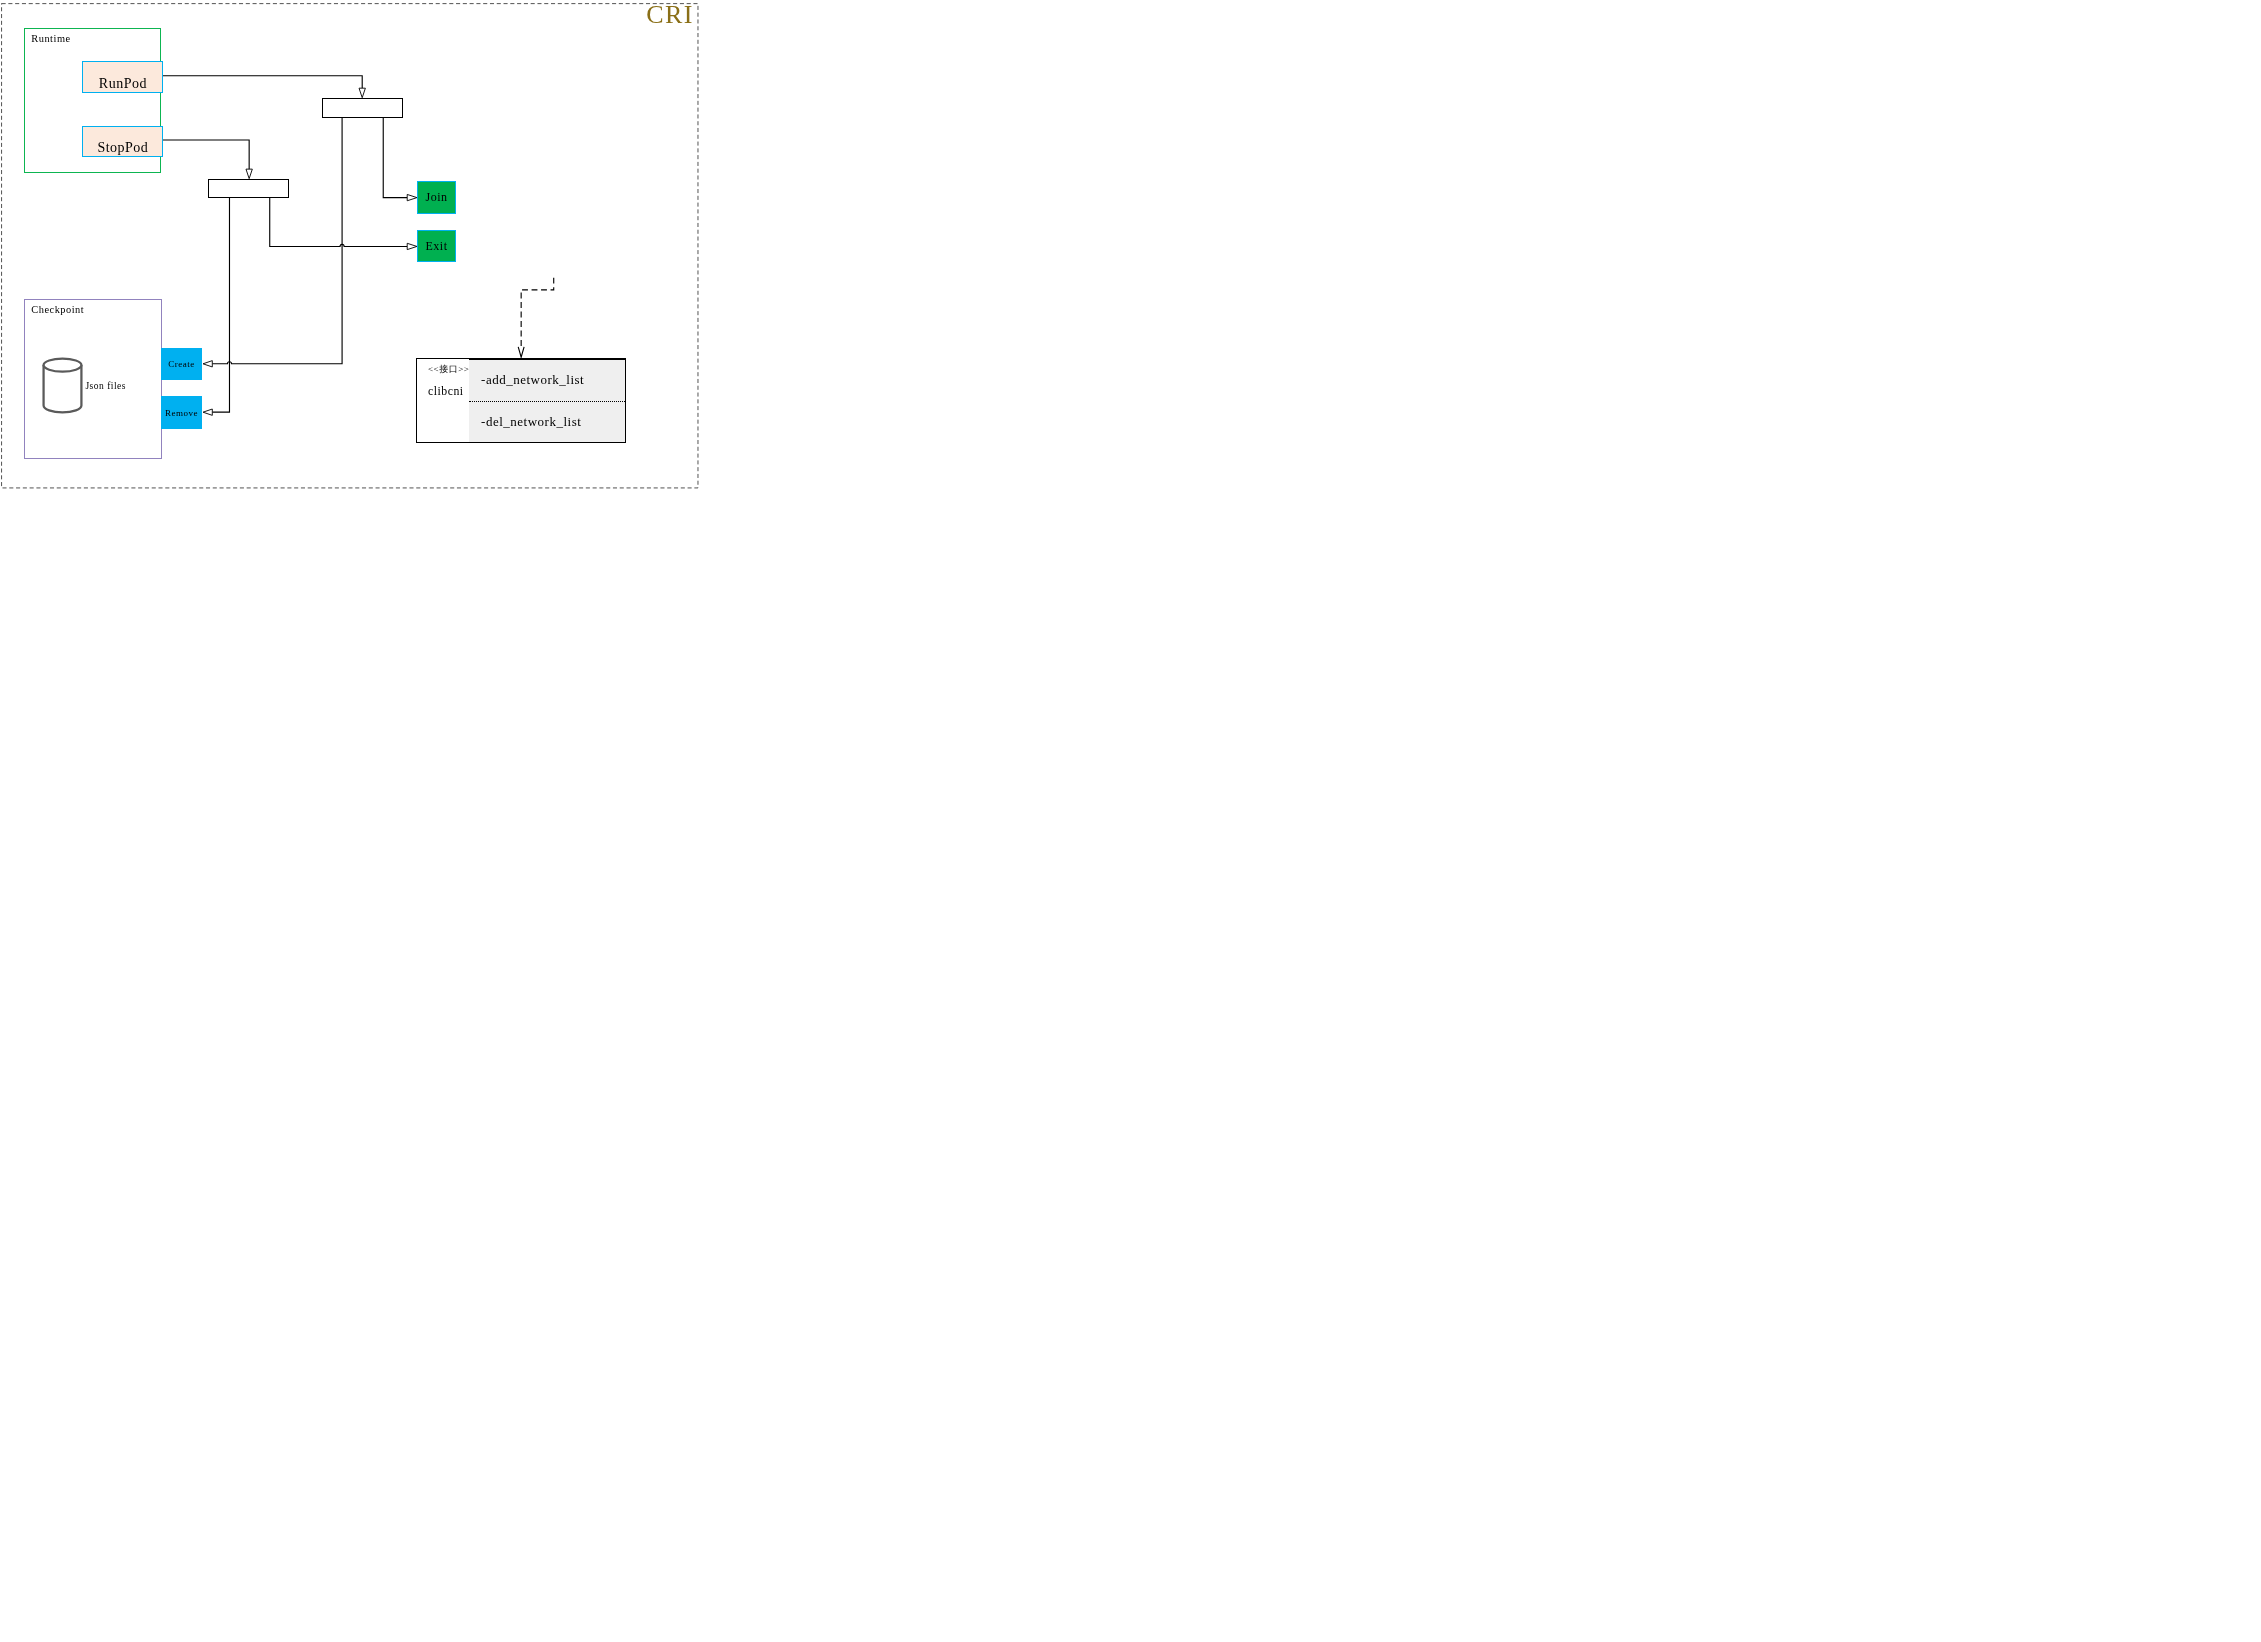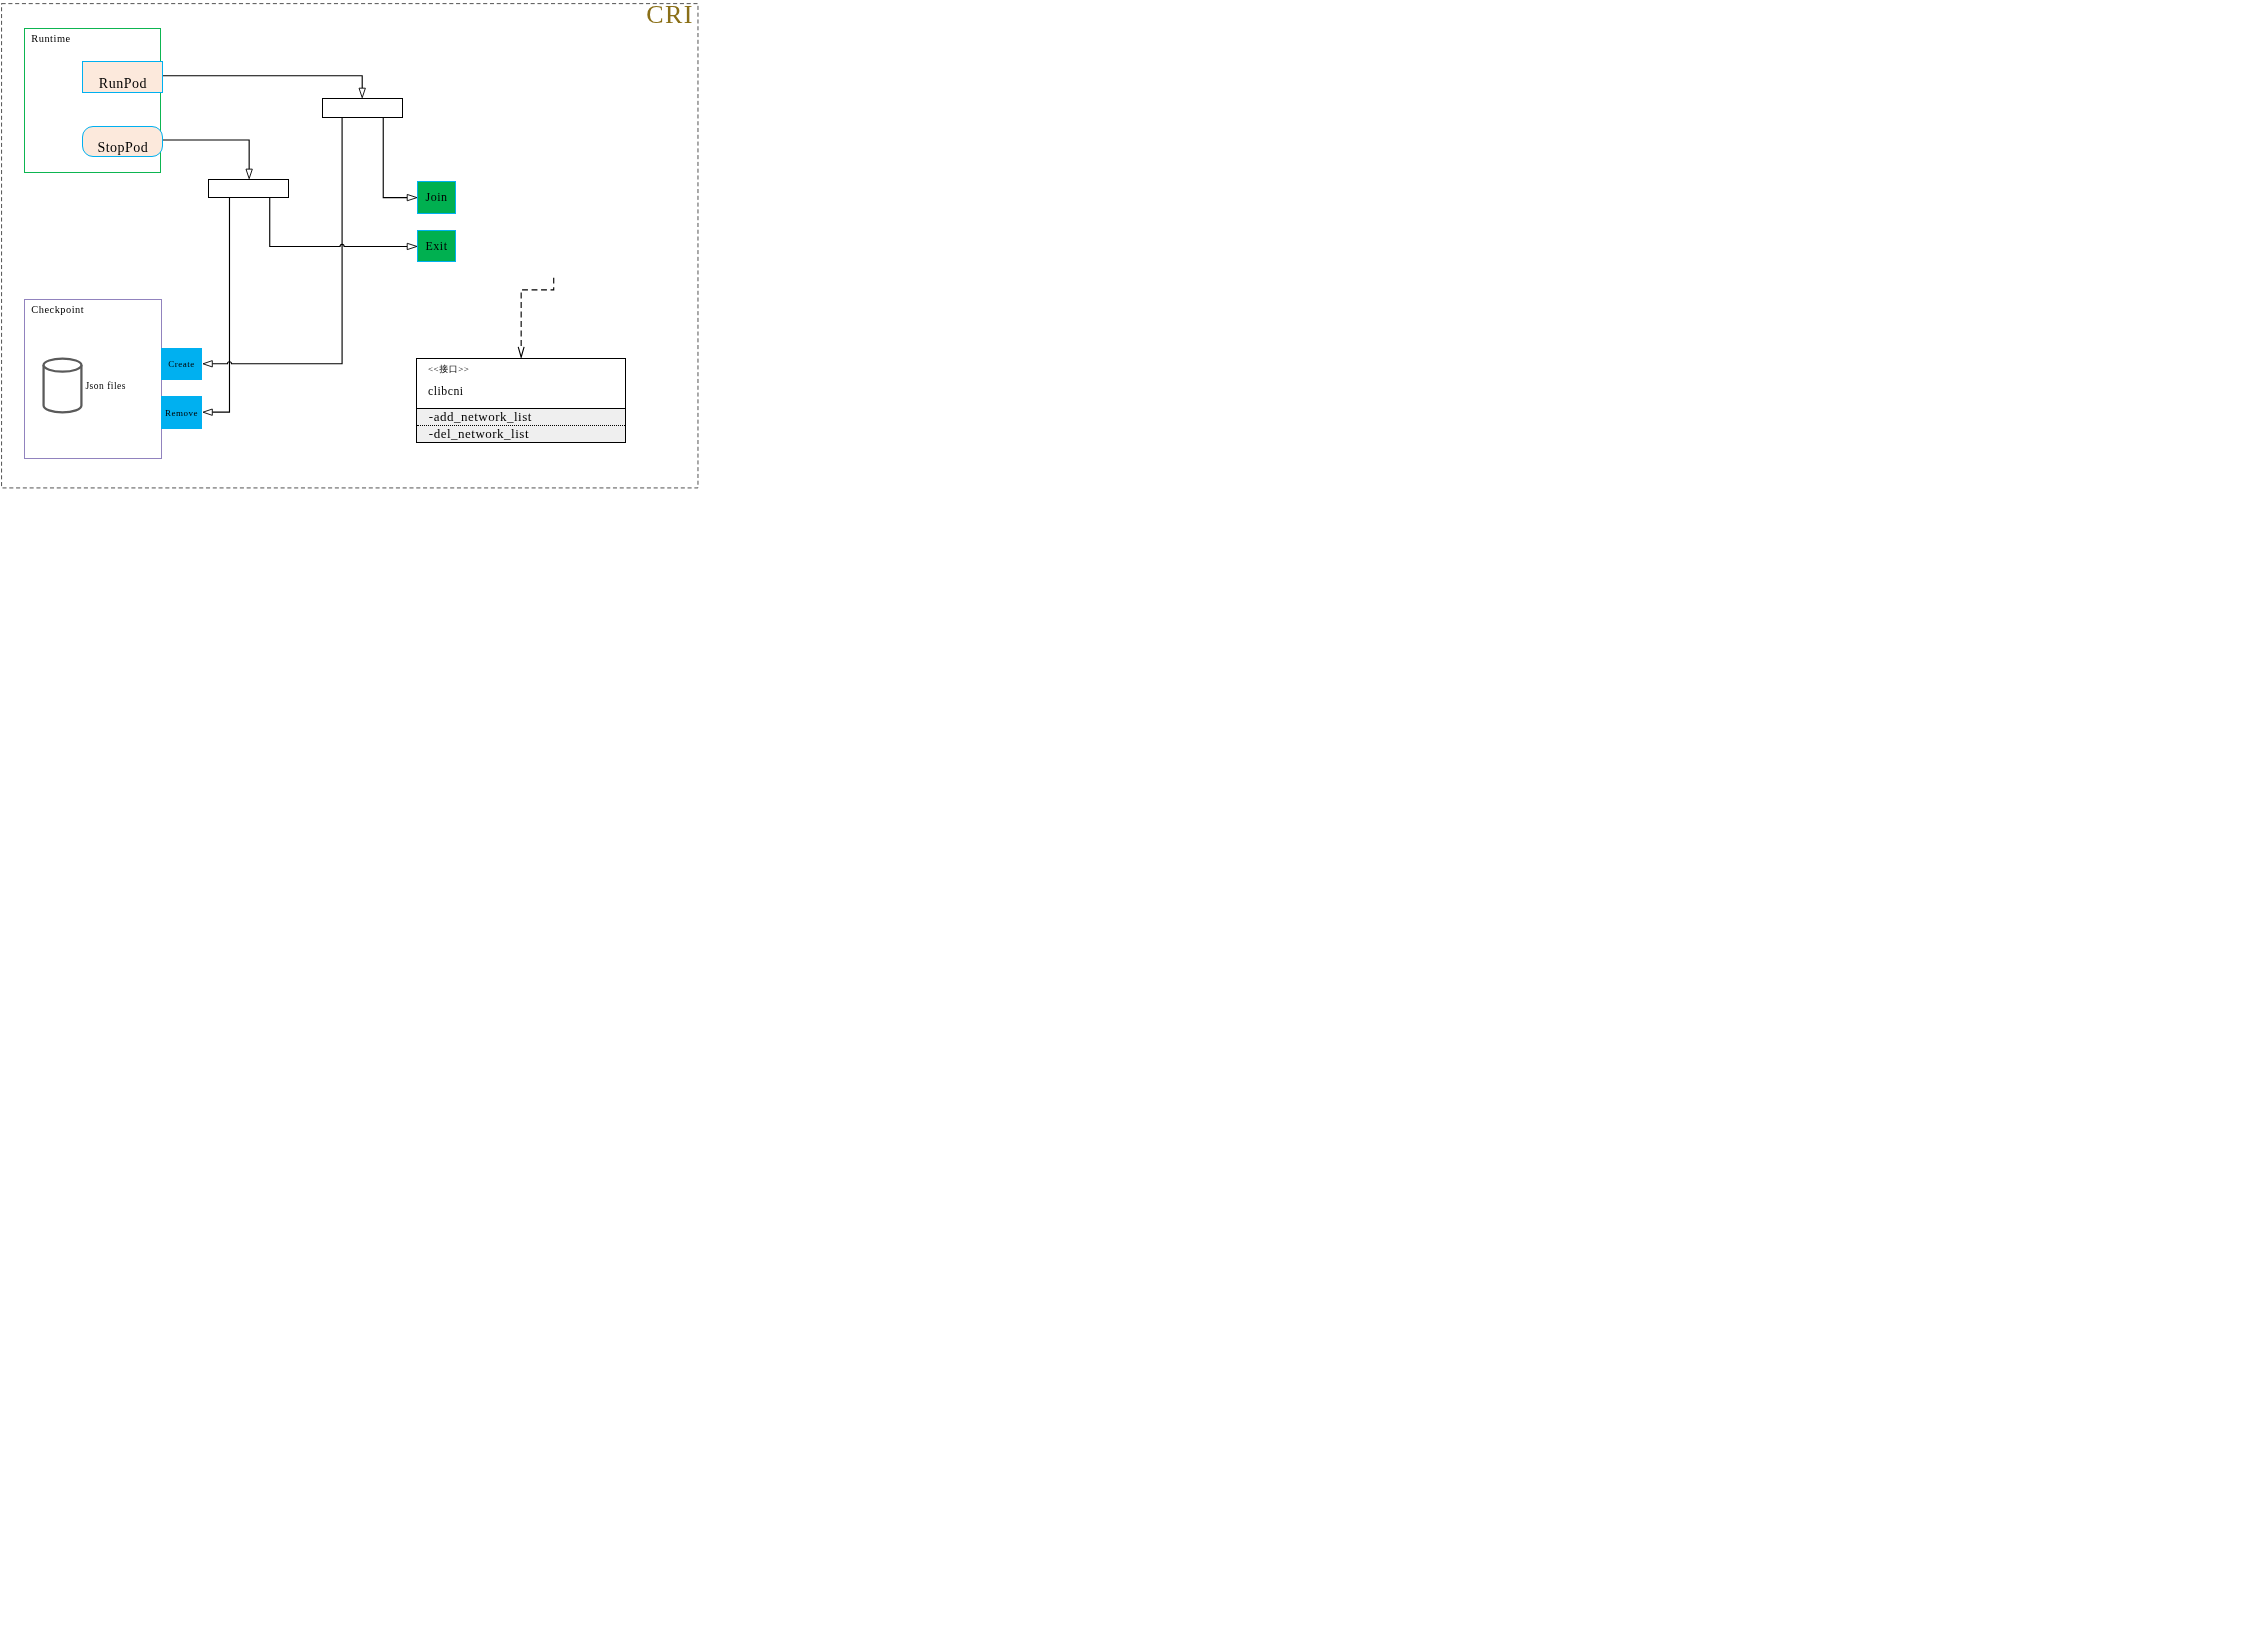--- a/index.html
+++ b/index.html
@@ -30,7 +30,7 @@
   .green{background:#00b050;border:0.7px solid #00b0f0;font-size:12px;letter-spacing:0.5px;}
   .cyan{background:#00b0f0;font-size:9px;letter-spacing:0.5px;border:none;}
   .runpod{left:57px;top:32px;width:81px;height:32px;}
-  .stoppod{left:57px;top:97px;width:81px;height:31px;border-radius:11px;}
+  .stoppod{left:57px;top:97px;width:81px;height:31px;}
   .cniapi{left:56px;top:96px;width:81px;height:32px;}
   .join{left:417px;top:181px;width:39px;height:33px;}
   .exit{left:417px;top:230px;width:39px;height:32px;}

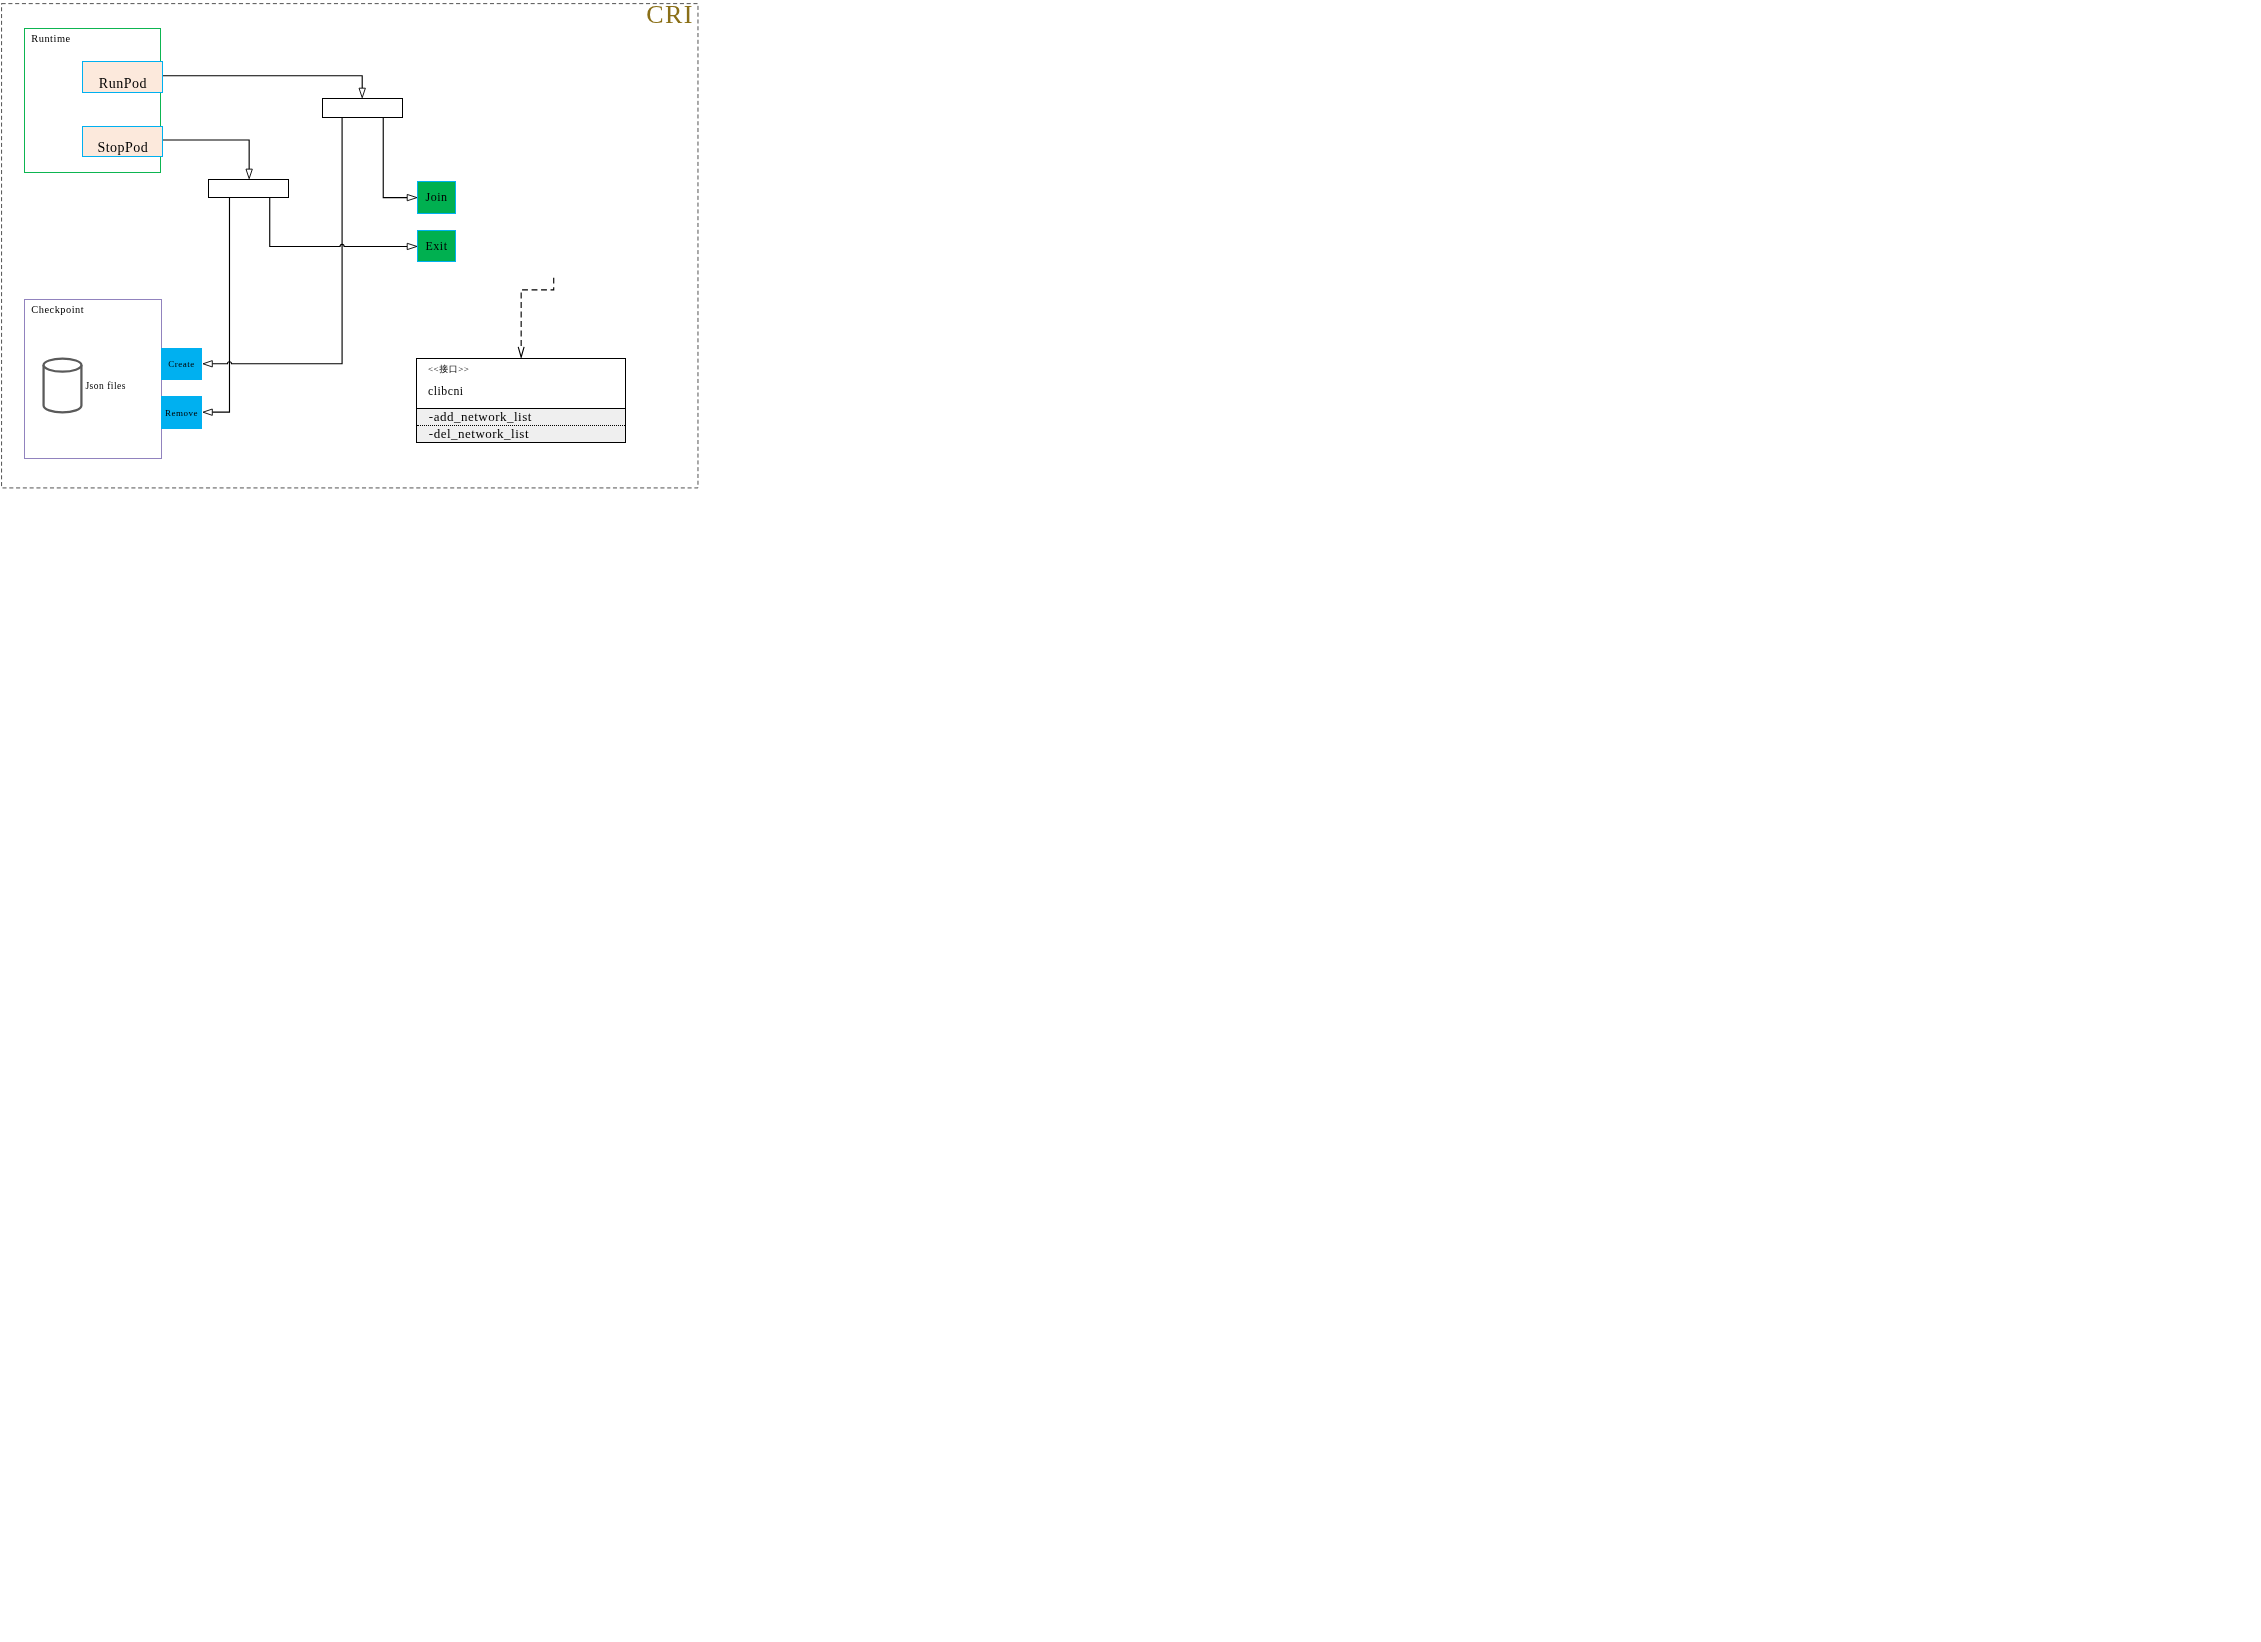--- a/index.html
+++ b/index.html
@@ -43,7 +43,7 @@
   .cyl-label{position:absolute;font-size:9.5px;white-space:nowrap;letter-spacing:0.5px;}
   .iface{
     left:416px;top:358px;width:210px;height:85px;
-    border:1.4px solid #000;display:flex;flex-direction:column;
+    border:1.4px solid #000;display:flex;
   }
   .iface-top{height:46px;padding:4.1px 0 0 11px;}
   .iface-stereotype{font-size:9px;letter-spacing:0.5px;}

